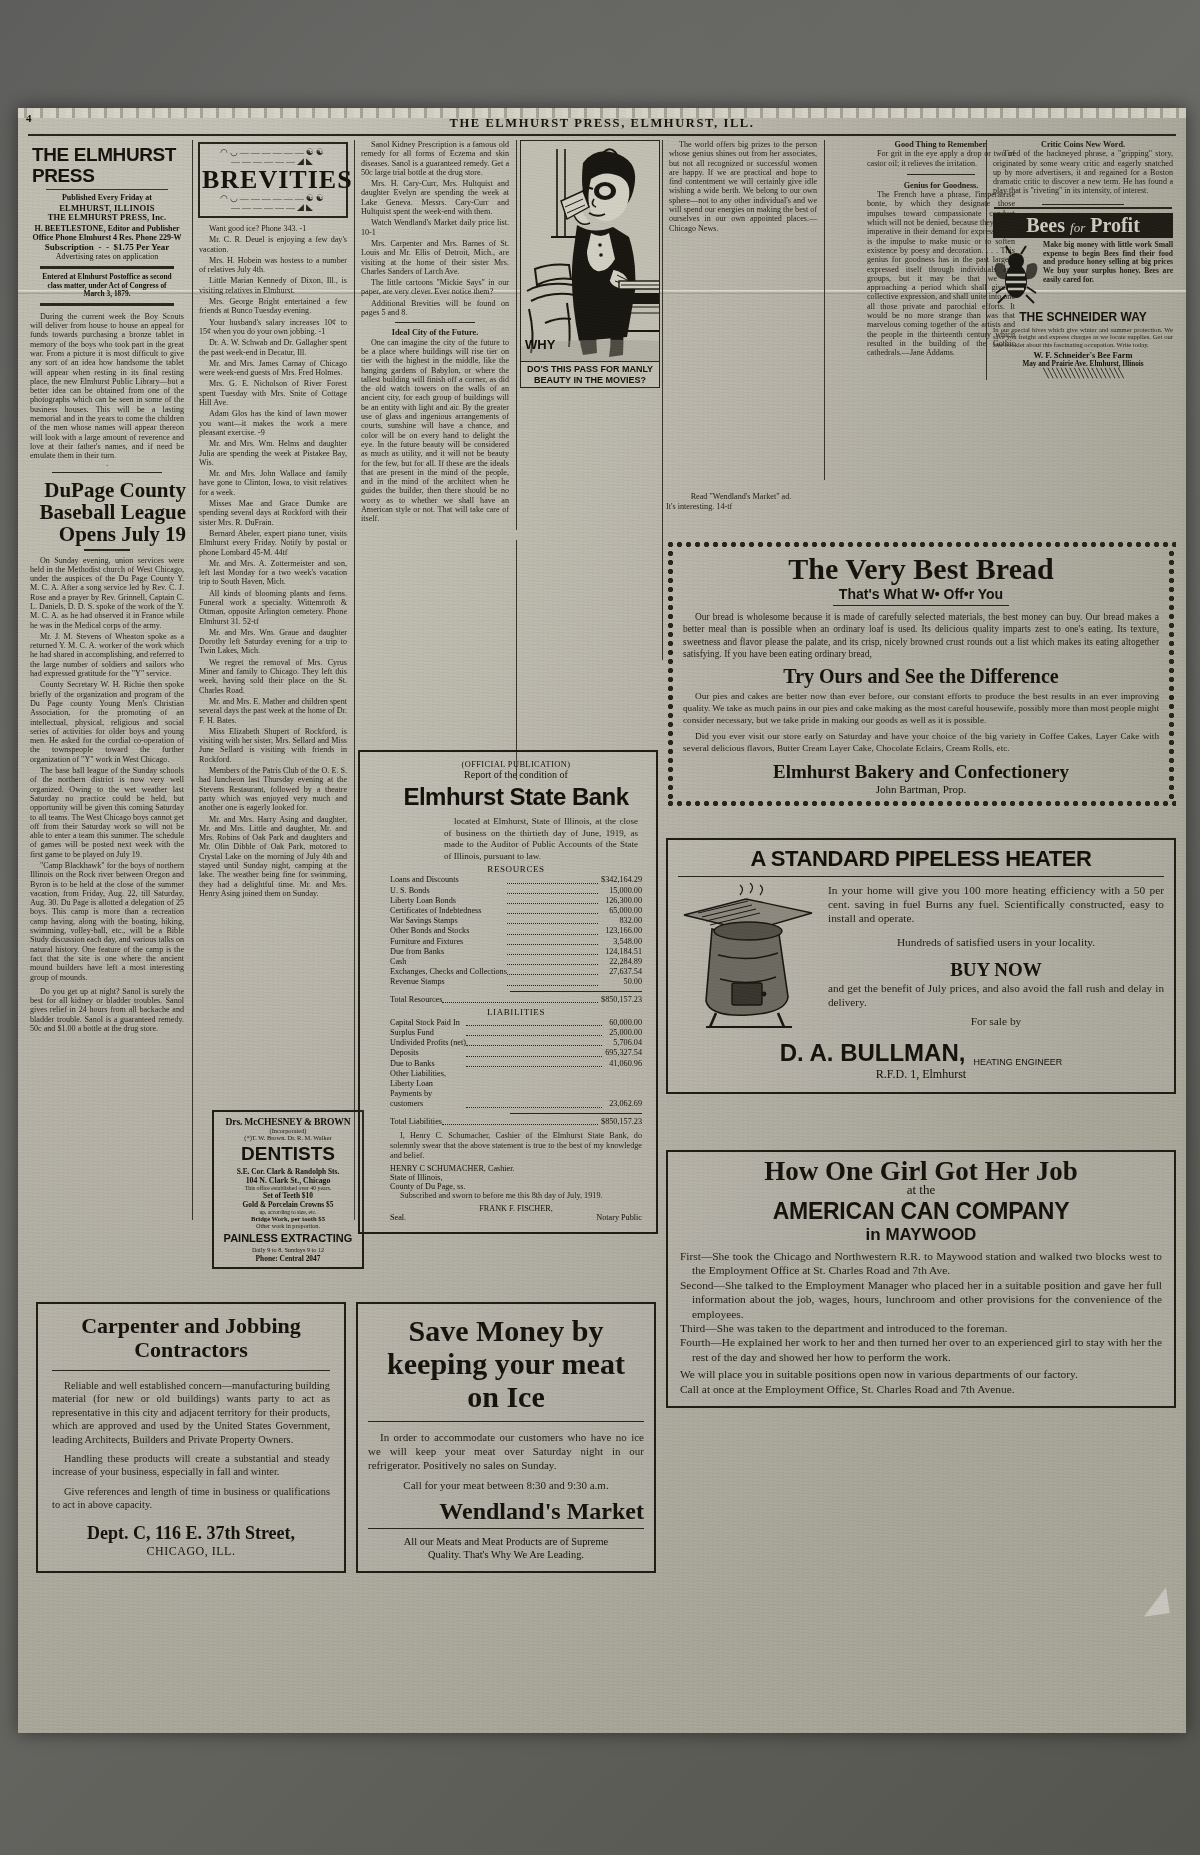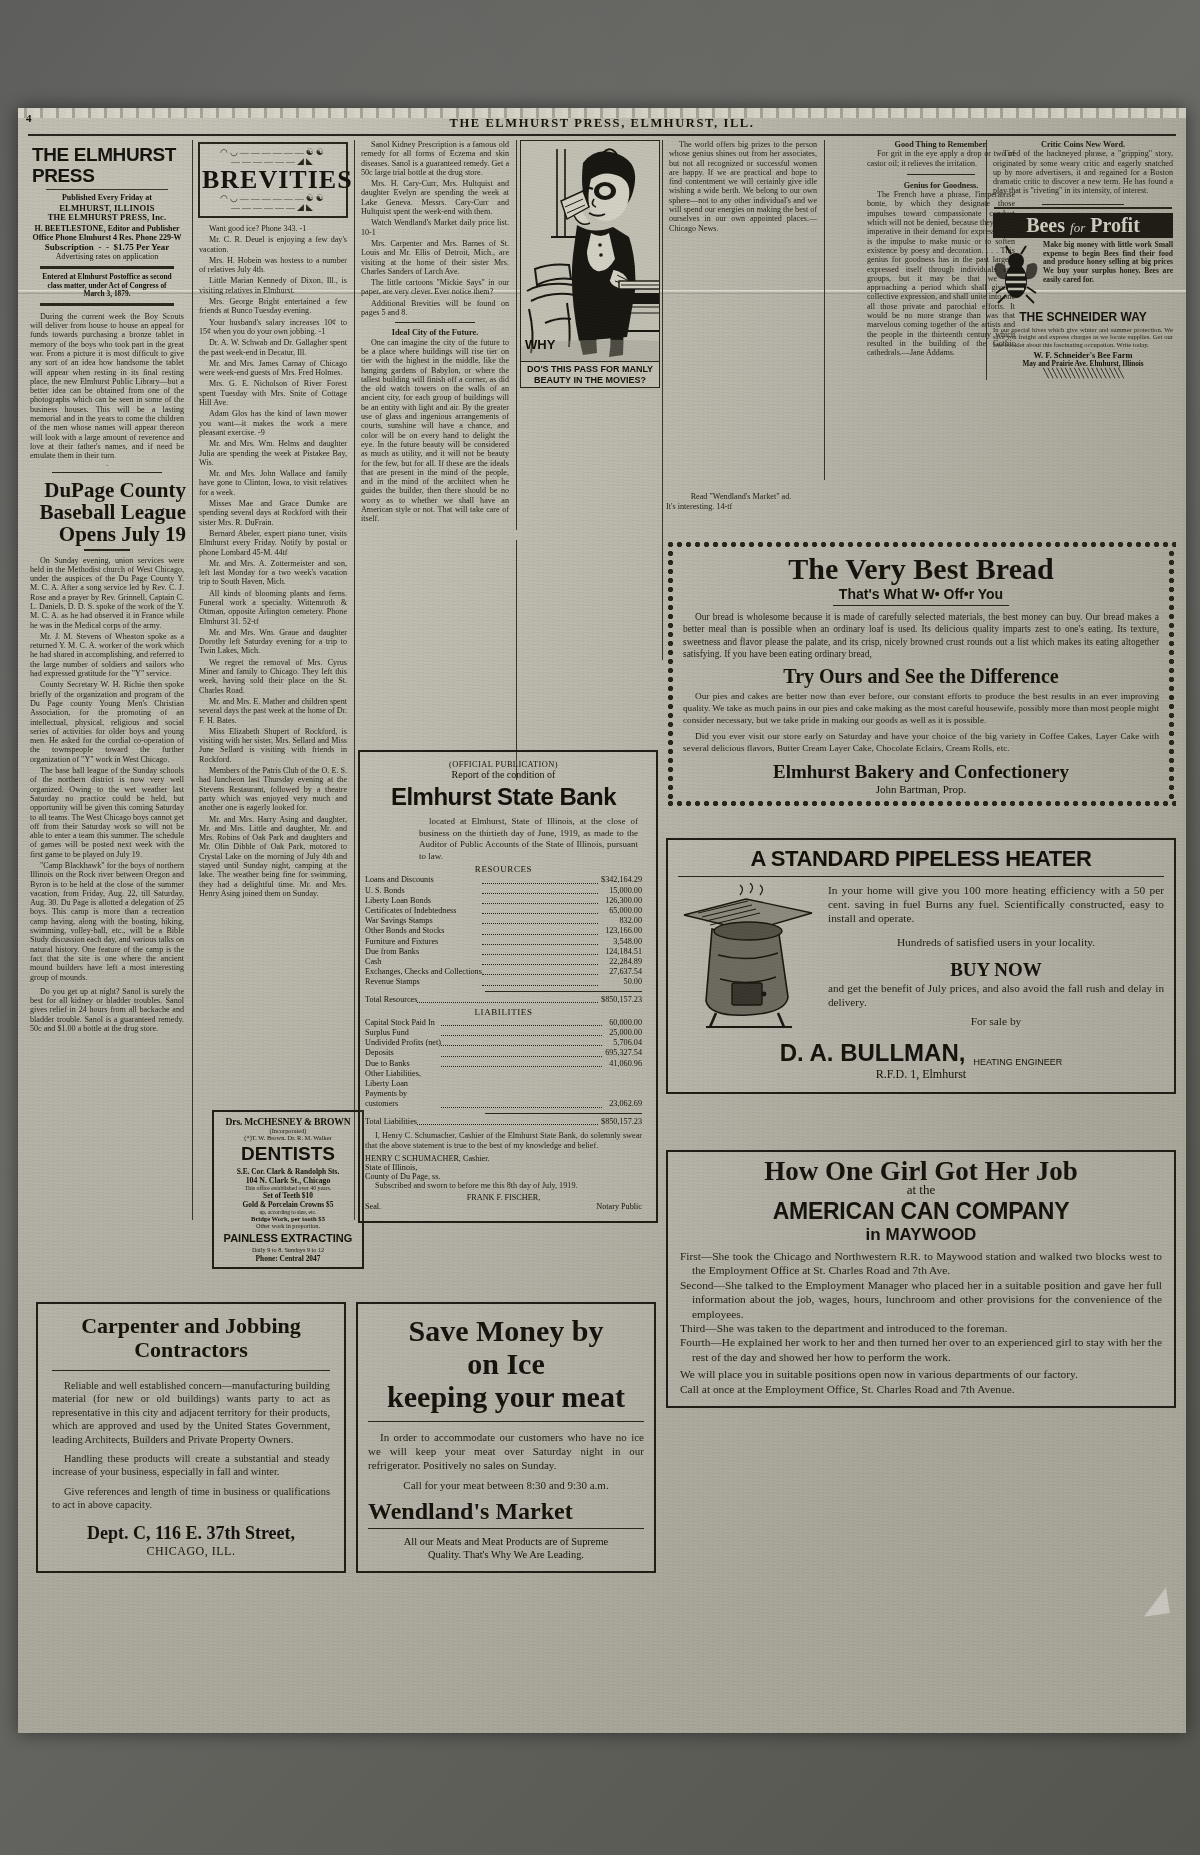--- a/index.html
+++ b/index.html
@@ -405,7 +405,7 @@
         <div class="ctr b" style="font-size:7.4px;margin-top:1px;">Phone: Central 2047</div>
       </div>
 
-      <div class="ad ad-thick" style="position:absolute;left:332px;top:610px;width:300px;padding:8px 14px 10px 5px;">
+      <div class="ad ad-thick" style="position:absolute;left:332px;top:610px;width:300px;padding:8px 14px 10px 30px;">
         <div style="text-align:center;font-size:8.4px;letter-spacing:.4px;">(OFFICIAL PUBLICATION)</div>
         <div style="text-align:center;font-size:10px;">Report of the condition of</div>
         <div class="bank-title" style="margin:4px 0 6px;">Elmhurst State Bank</div>

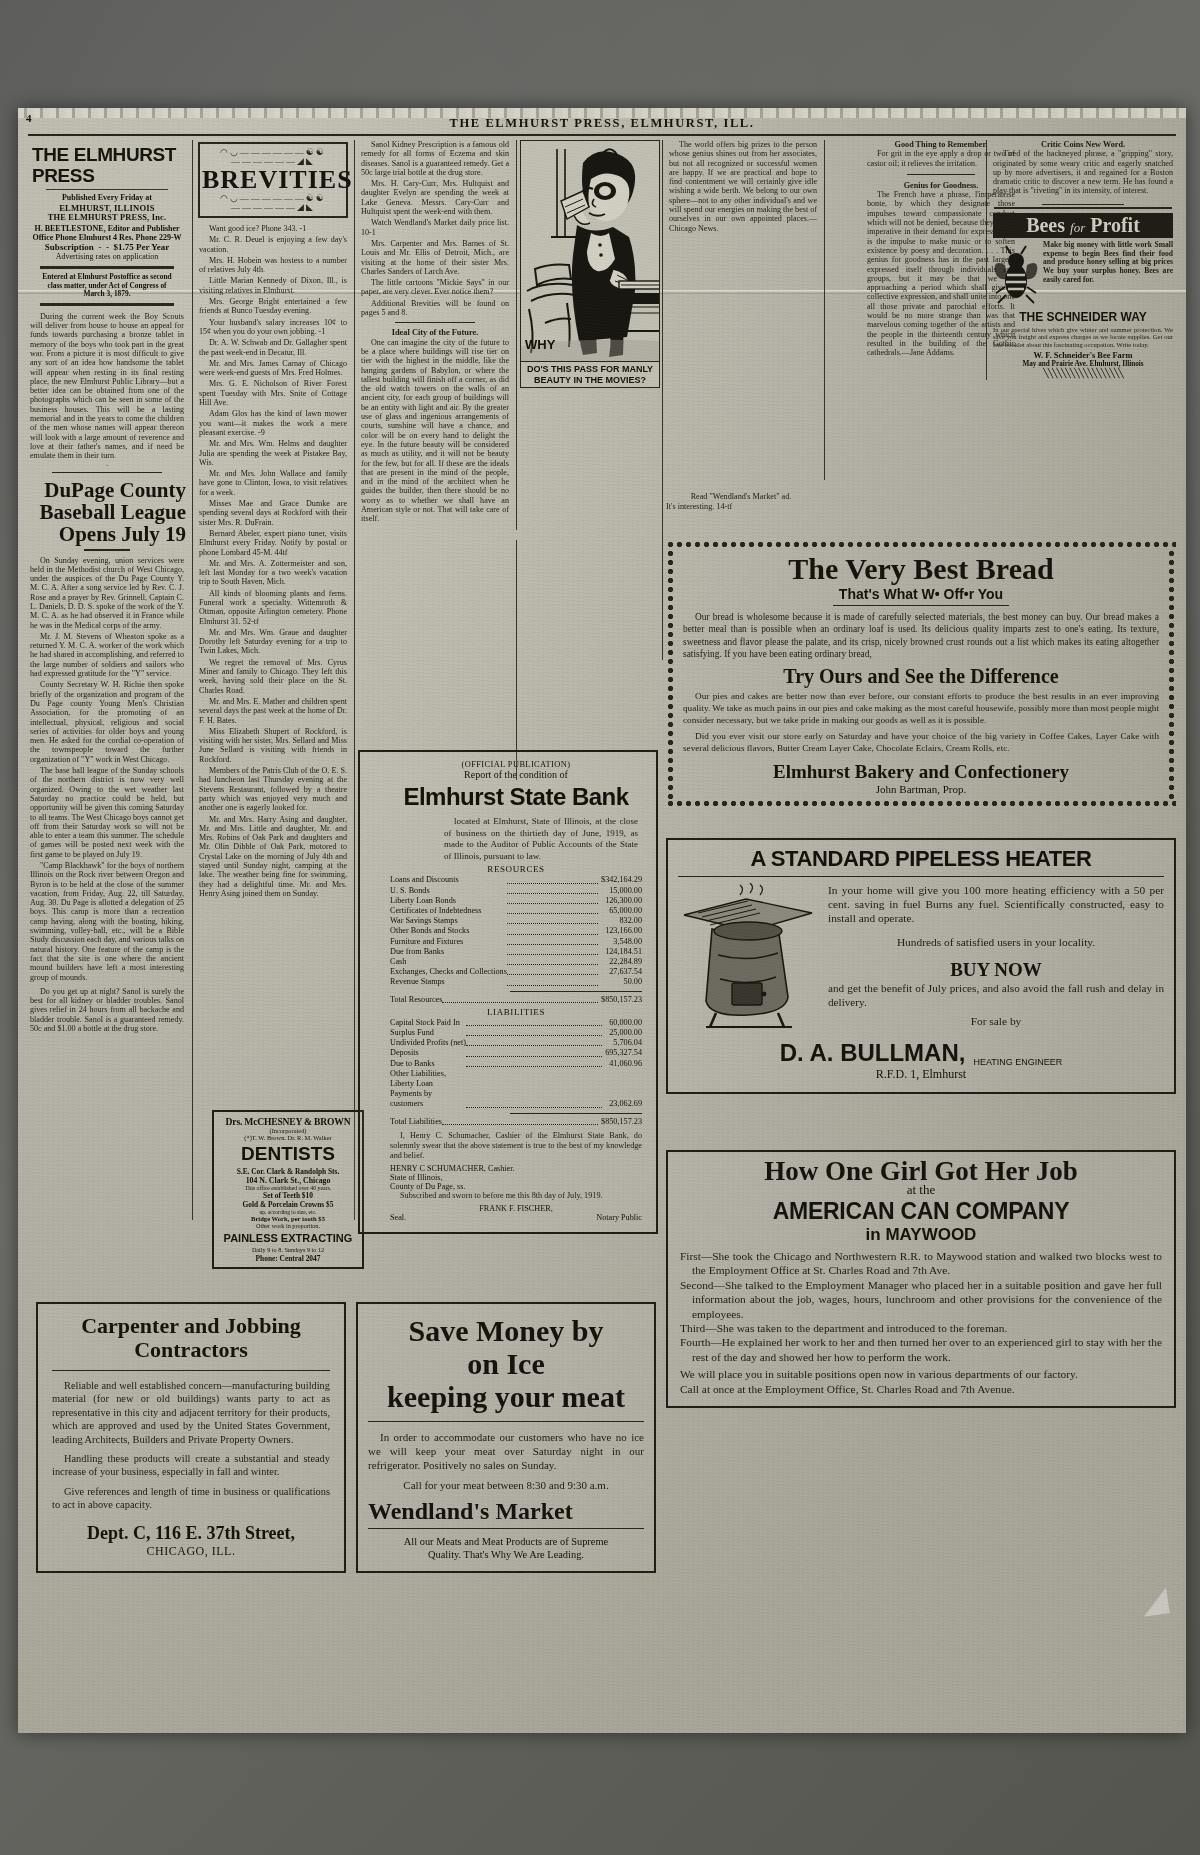--- a/index.html
+++ b/index.html
@@ -645,8 +645,8 @@
       <div class="ad ad-thick" style="position:absolute;left:330px;top:1162px;width:300px;padding:10px 10px 10px 10px;">
         <div class="headline-serif" style="font-size:30px;text-align:center;line-height:33px;">
           <div>Save Money by</div>
+          <div>keeping your meat</div>
           <div>on Ice</div>
-          <div>keeping your meat</div>
         </div>
         <div class="rule1" style="margin:8px 0;"></div>
         <div class="txt" style="font-size:11px;line-height:14px;text-indent:12px;">In order to accommodate our customers who have no ice we will keep your meat over Saturday night in our refrigerator.  Positively no sales on Sunday.</div>

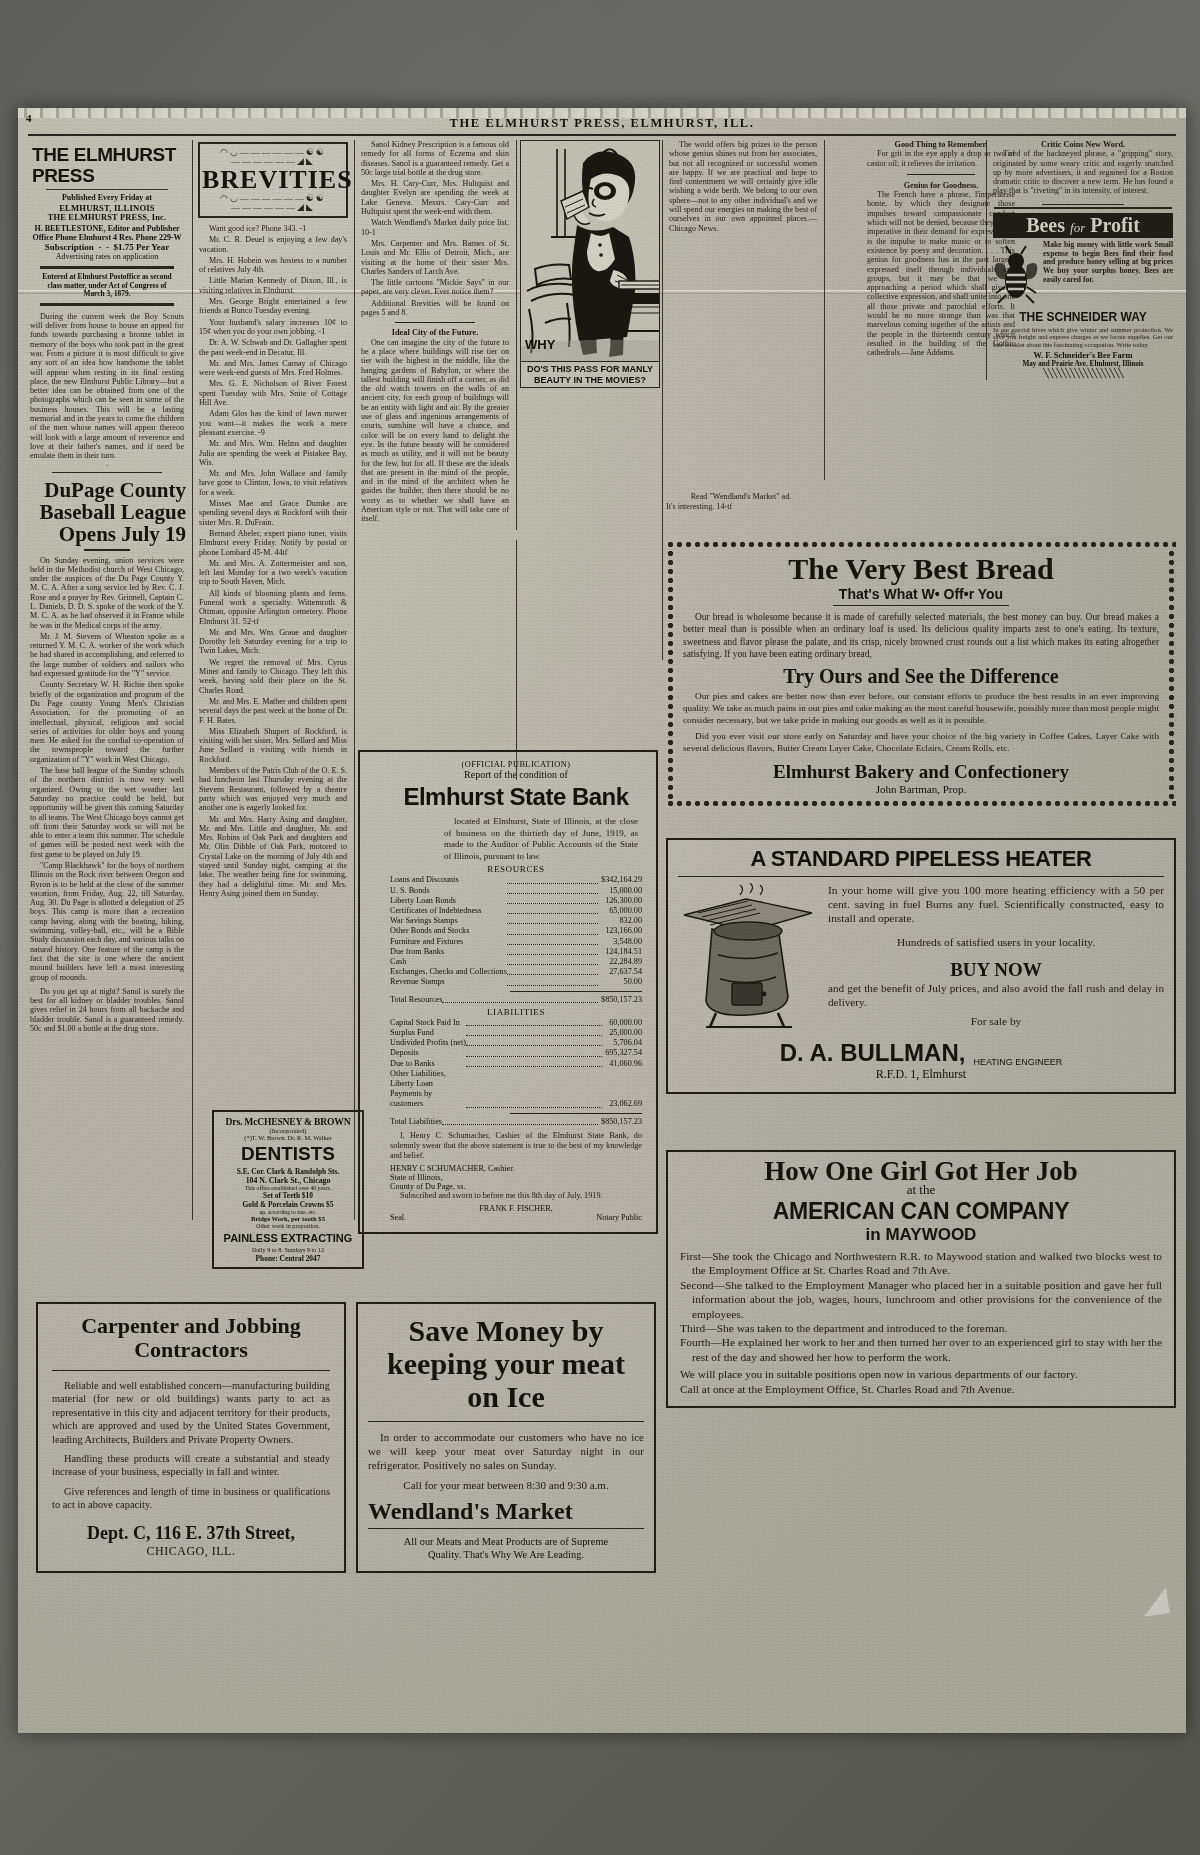--- a/index.html
+++ b/index.html
@@ -651,7 +651,7 @@
         <div class="rule1" style="margin:8px 0;"></div>
         <div class="txt" style="font-size:11px;line-height:14px;text-indent:12px;">In order to accommodate our customers who have no ice we will keep your meat over Saturday night in our refrigerator.  Positively no sales on Sunday.</div>
         <div class="txt" style="font-size:11px;line-height:14px;text-indent:0;text-align:center;margin-top:6px;">Call for your meat between 8:30 and 9:30 a.m.</div>
-        <div class="headline-serif" style="font-size:24px;text-align:left;margin-top:8px;">Wendland's Market</div>
+        <div class="headline-serif" style="font-size:24px;text-align:right;margin-top:8px;">Wendland's Market</div>
         <div class="rule1" style="margin:6px 0;"></div>
         <div style="text-align:center;font-size:10.4px;line-height:13px;">
           <div>All our Meats and Meat Products are of Supreme</div>

